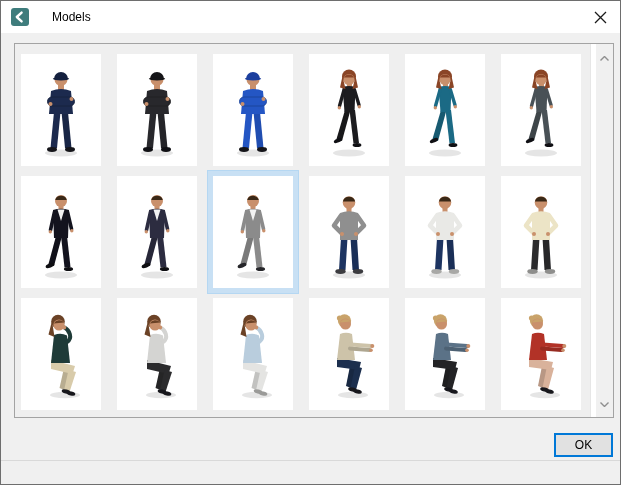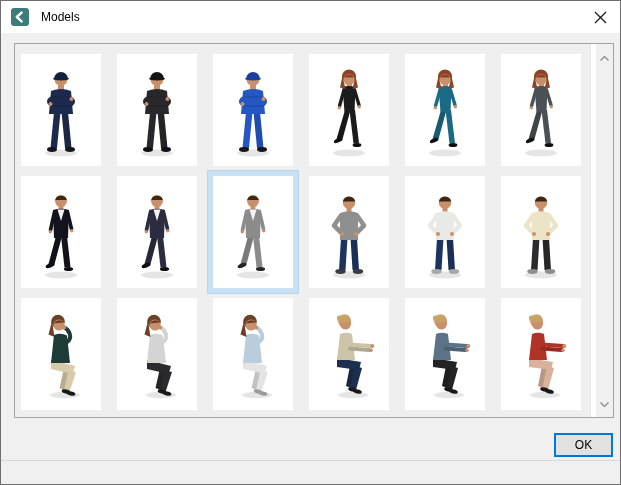--- a/index.html
+++ b/index.html
@@ -16,7 +16,7 @@
     width:18px;height:18px;border-radius:3px;background:#3e7c7c;
     display:flex;align-items:center;justify-content:center;flex:0 0 auto;
   }
-  .title-text{margin-left:12px;font-size:12px;line-height:32px;}
+  .title-text{margin-left:23px;font-size:12px;line-height:32px;}
   .tb-spacer{flex:1;}
   .close-btn{
     width:40px;height:32px;display:flex;align-items:center;justify-content:center;

